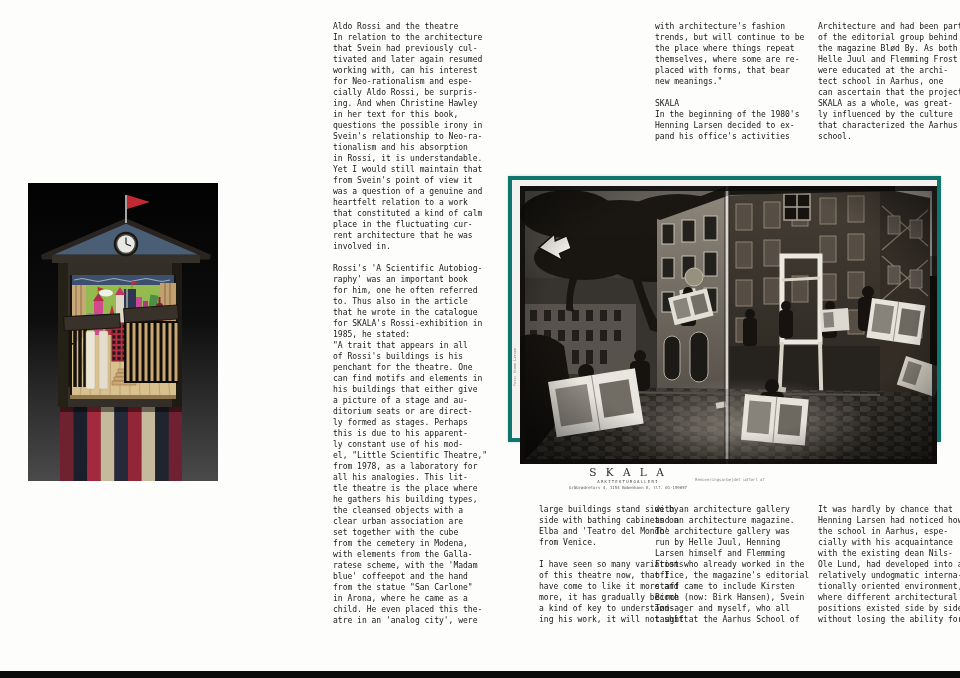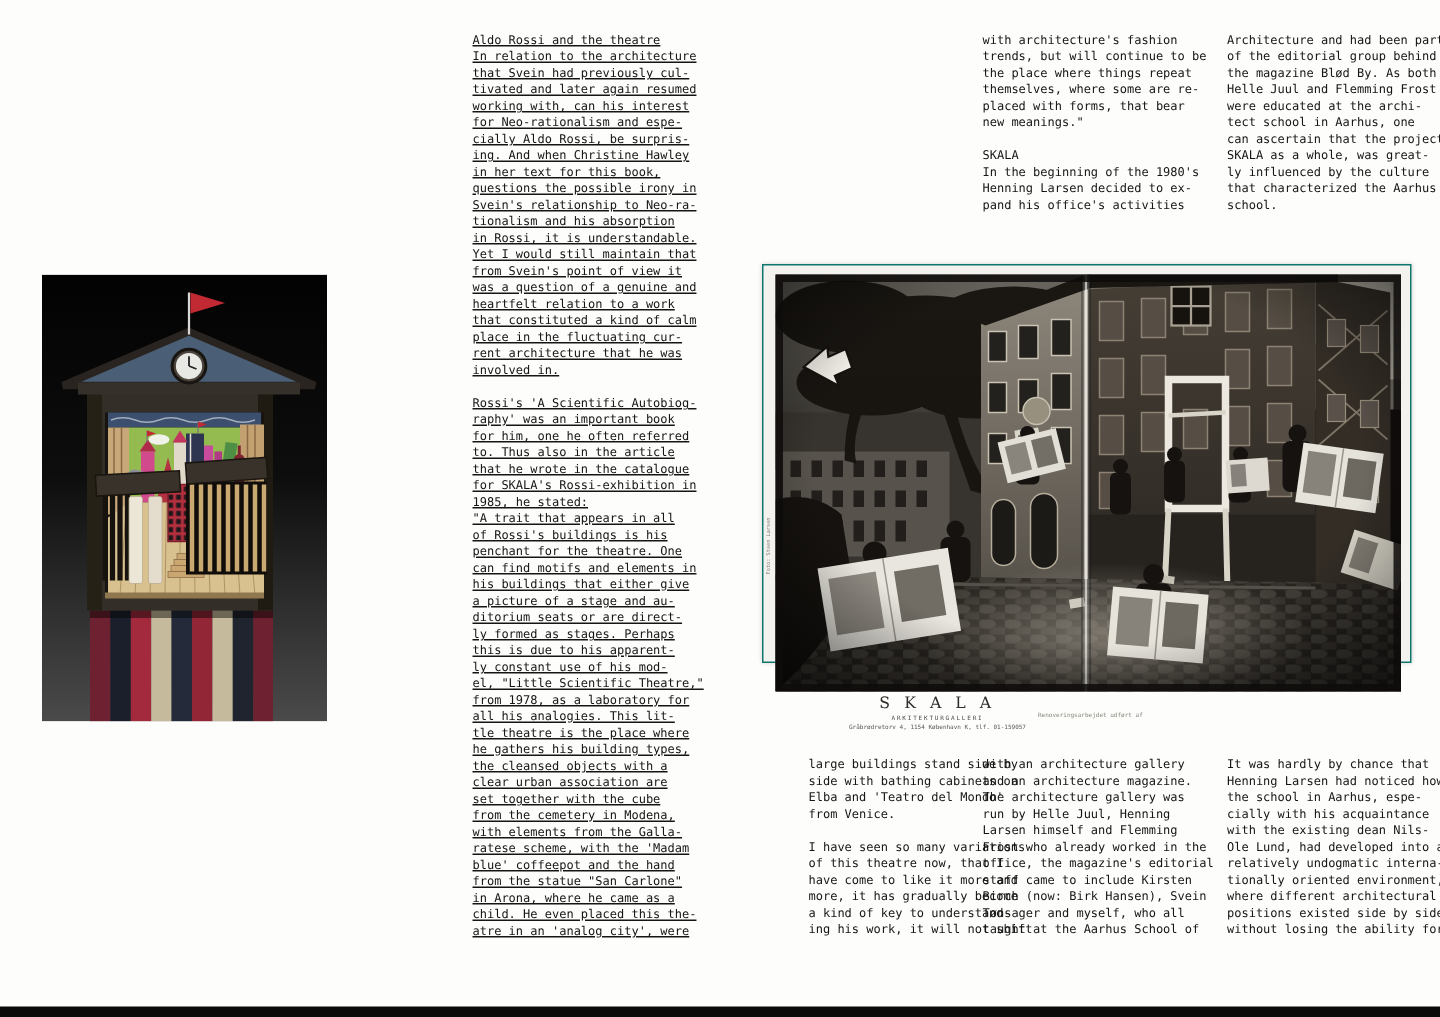--- a/index.html
+++ b/index.html
@@ -161,7 +161,7 @@
     </svg>
   </div>
 
-  <div class="bodycol" style="left:315px;top:21px;text-decoration:underline;">Aldo Rossi and the theatre
+  <div class="bodycol" style="left:333px;top:21px;">Aldo Rossi and the theatre
 In relation to the architecture
 that Svein had previously cul-
 tivated and later again resumed

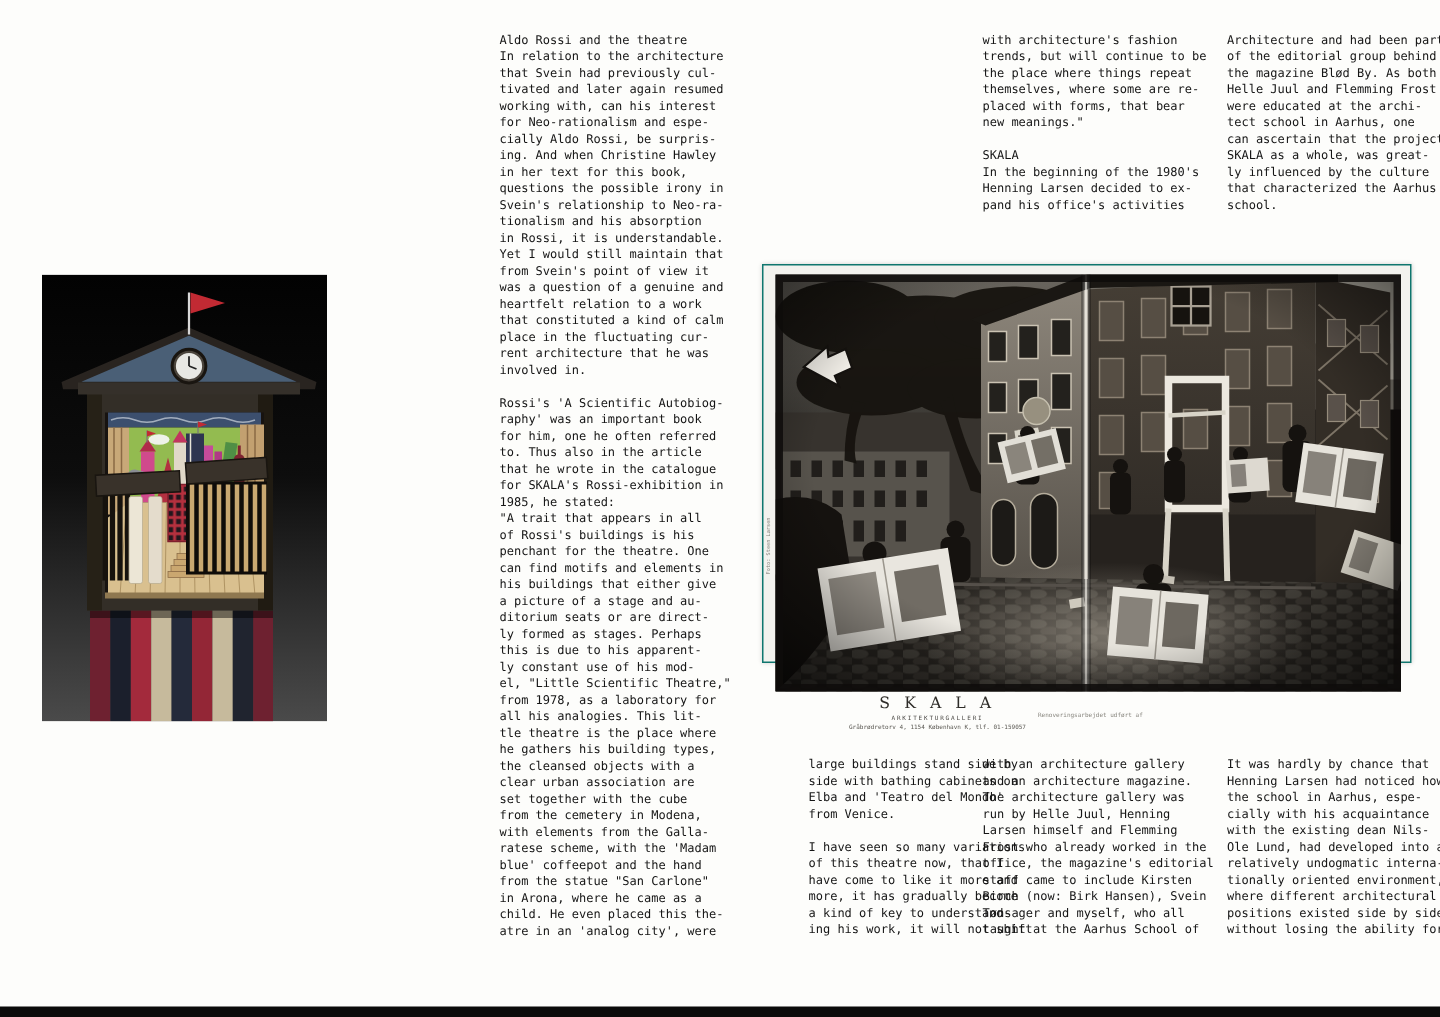--- a/index.html
+++ b/index.html
@@ -10,7 +10,7 @@
   .pagenum{position:absolute;font:bold 7px "DejaVu Sans Mono",monospace;color:#111;margin-top:38px;}
   .photo{position:absolute;overflow:hidden;}
   #ad{position:absolute;left:508px;top:176px;width:433px;height:266px;background:#f3f2ee;
-      border:1px solid #0f766e;box-sizing:border-box;box-shadow:0 0 3px rgba(0,0,0,.18);}
+      border:4px solid #0f766e;box-sizing:border-box;box-shadow:0 0 3px rgba(0,0,0,.18);}
   #ad .adphoto{position:absolute;left:8px;top:6px;width:417px;height:278px;}
   .ad-skala{position:absolute;left:36px;top:286px;width:160px;text-align:center;color:#2e2c28;}
   .ad-skala .t{font-family:"DejaVu Serif",serif;font-size:10.5px;letter-spacing:3px;}

